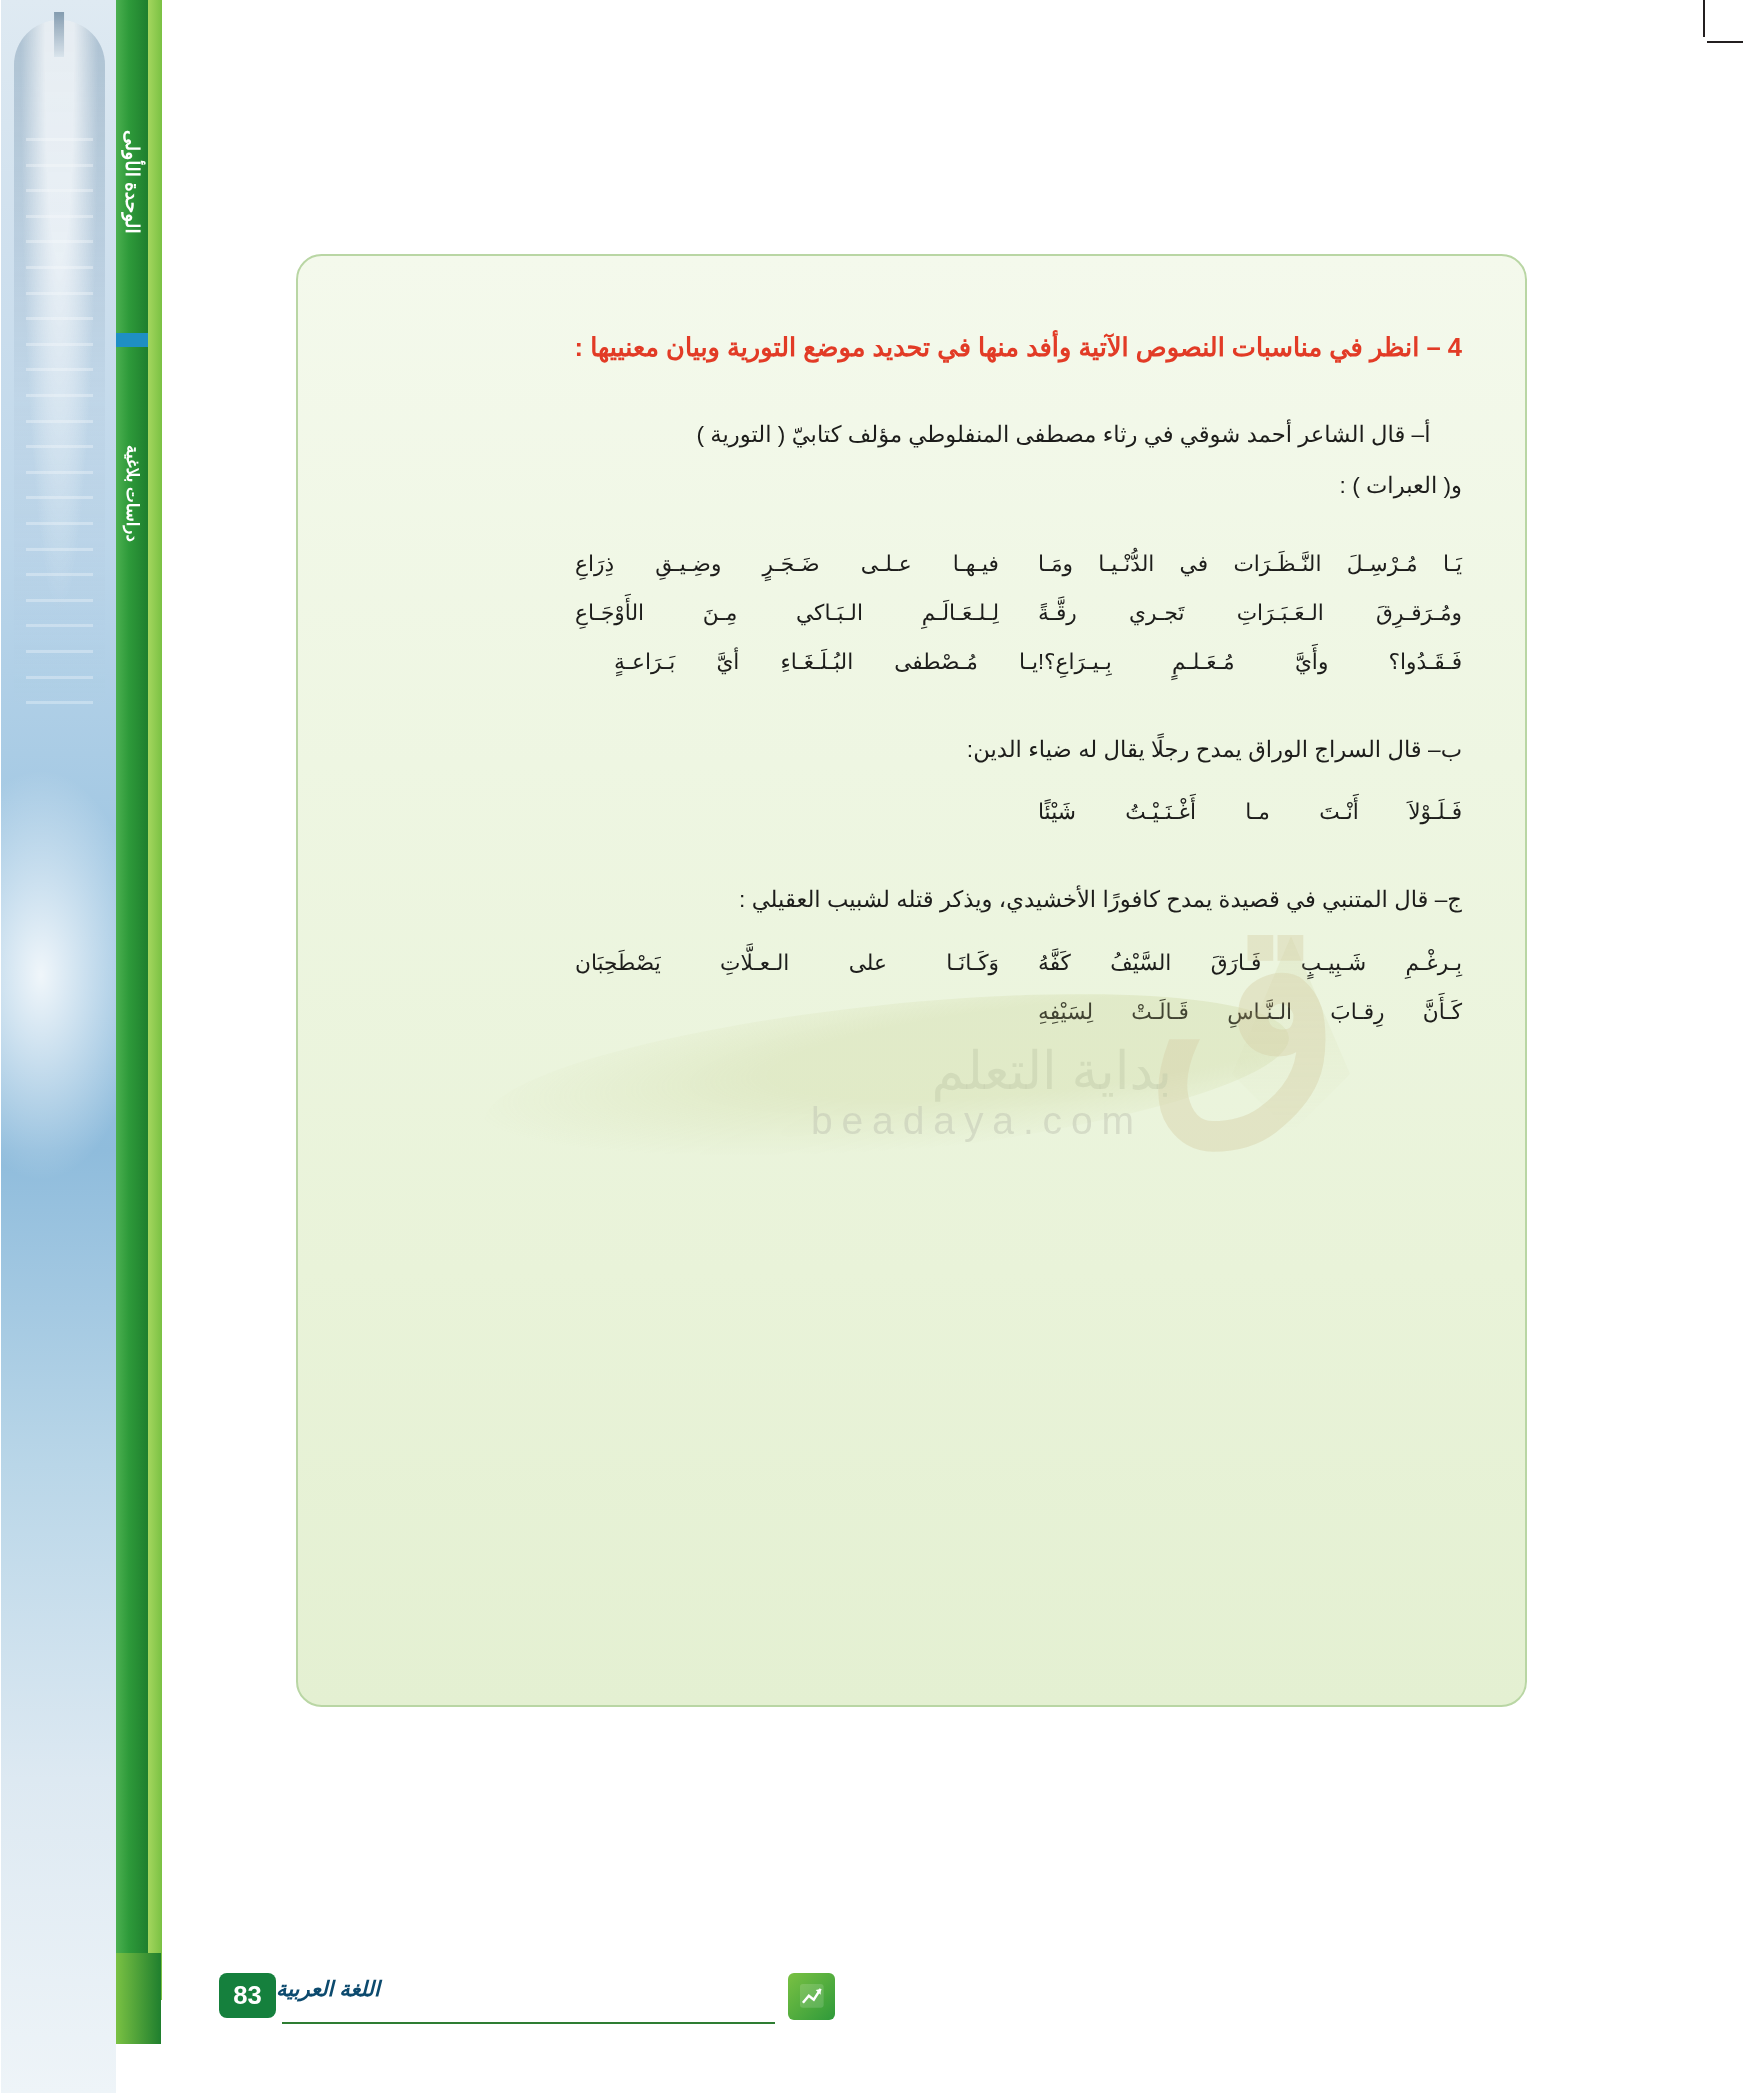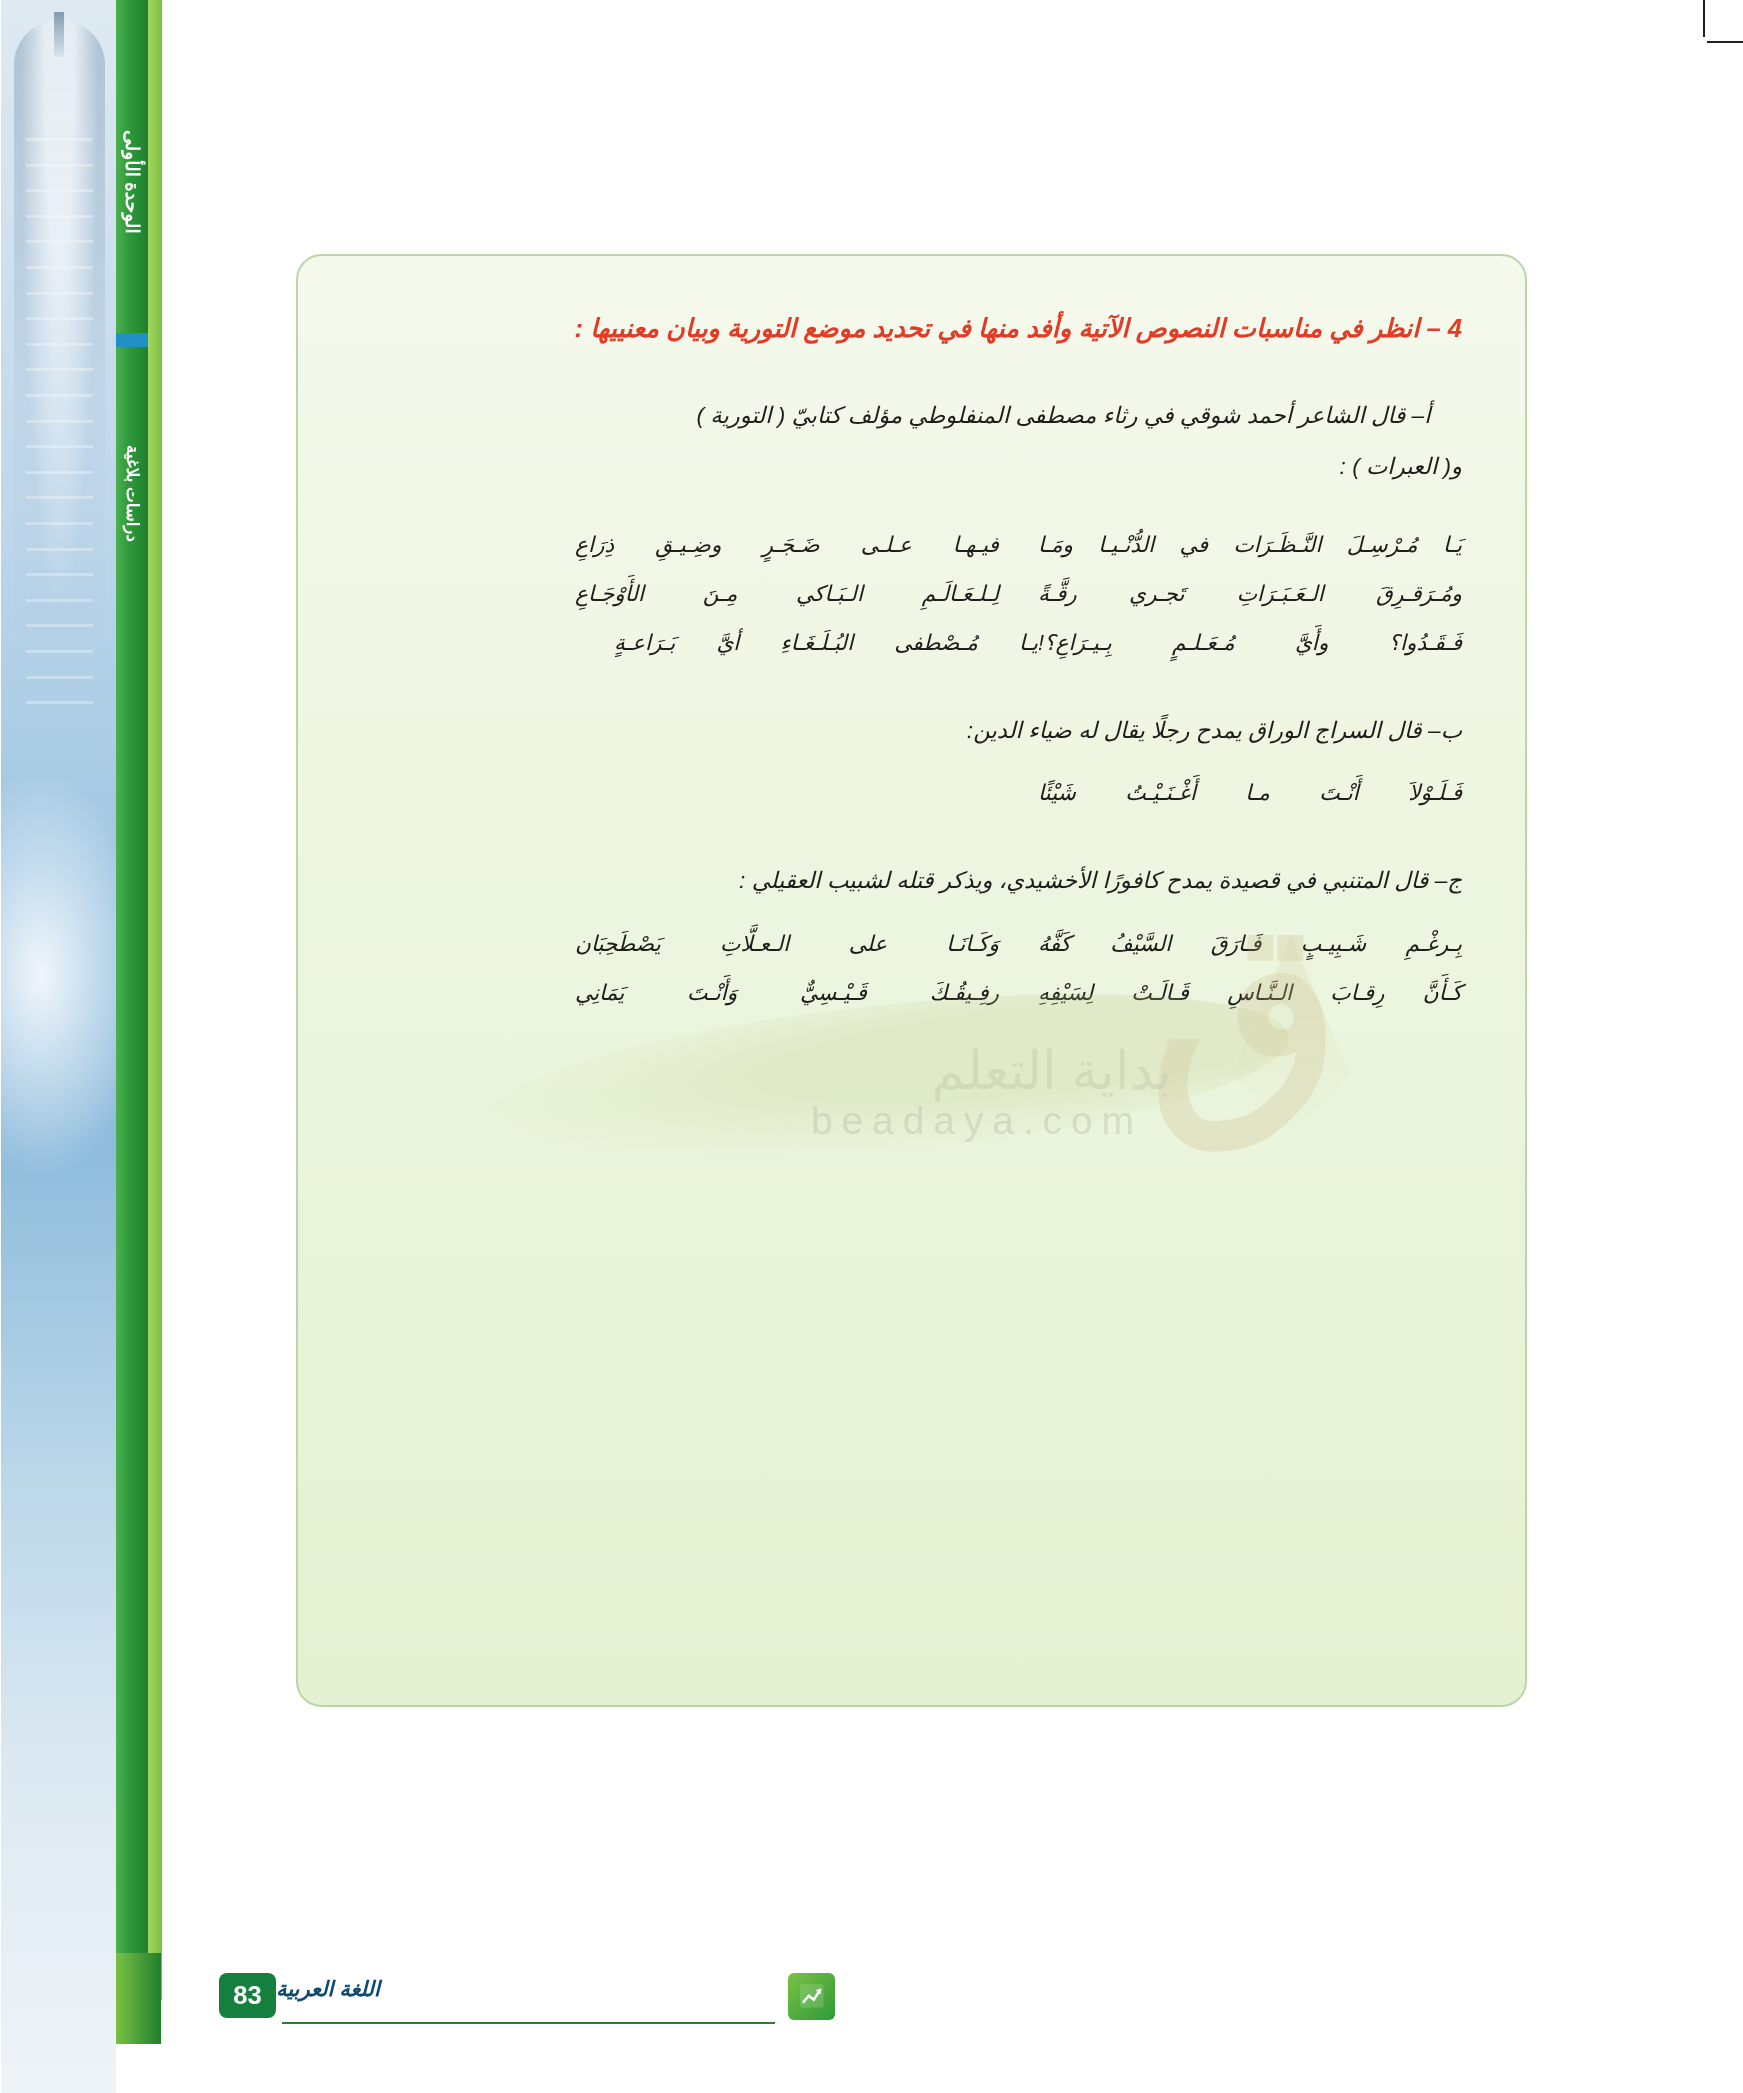--- a/index.html
+++ b/index.html
@@ -153,10 +153,9 @@
   .card-inner {
     position: absolute;
     top: 0; left: 0; right: 0; bottom: 0;
-    padding: 52px 63px 39px 63px;
+    padding: 71px 63px 39px 63px;
     box-sizing: border-box;
     direction: rtl;
-    font-style: italic;
   }
 
   .q-heading {

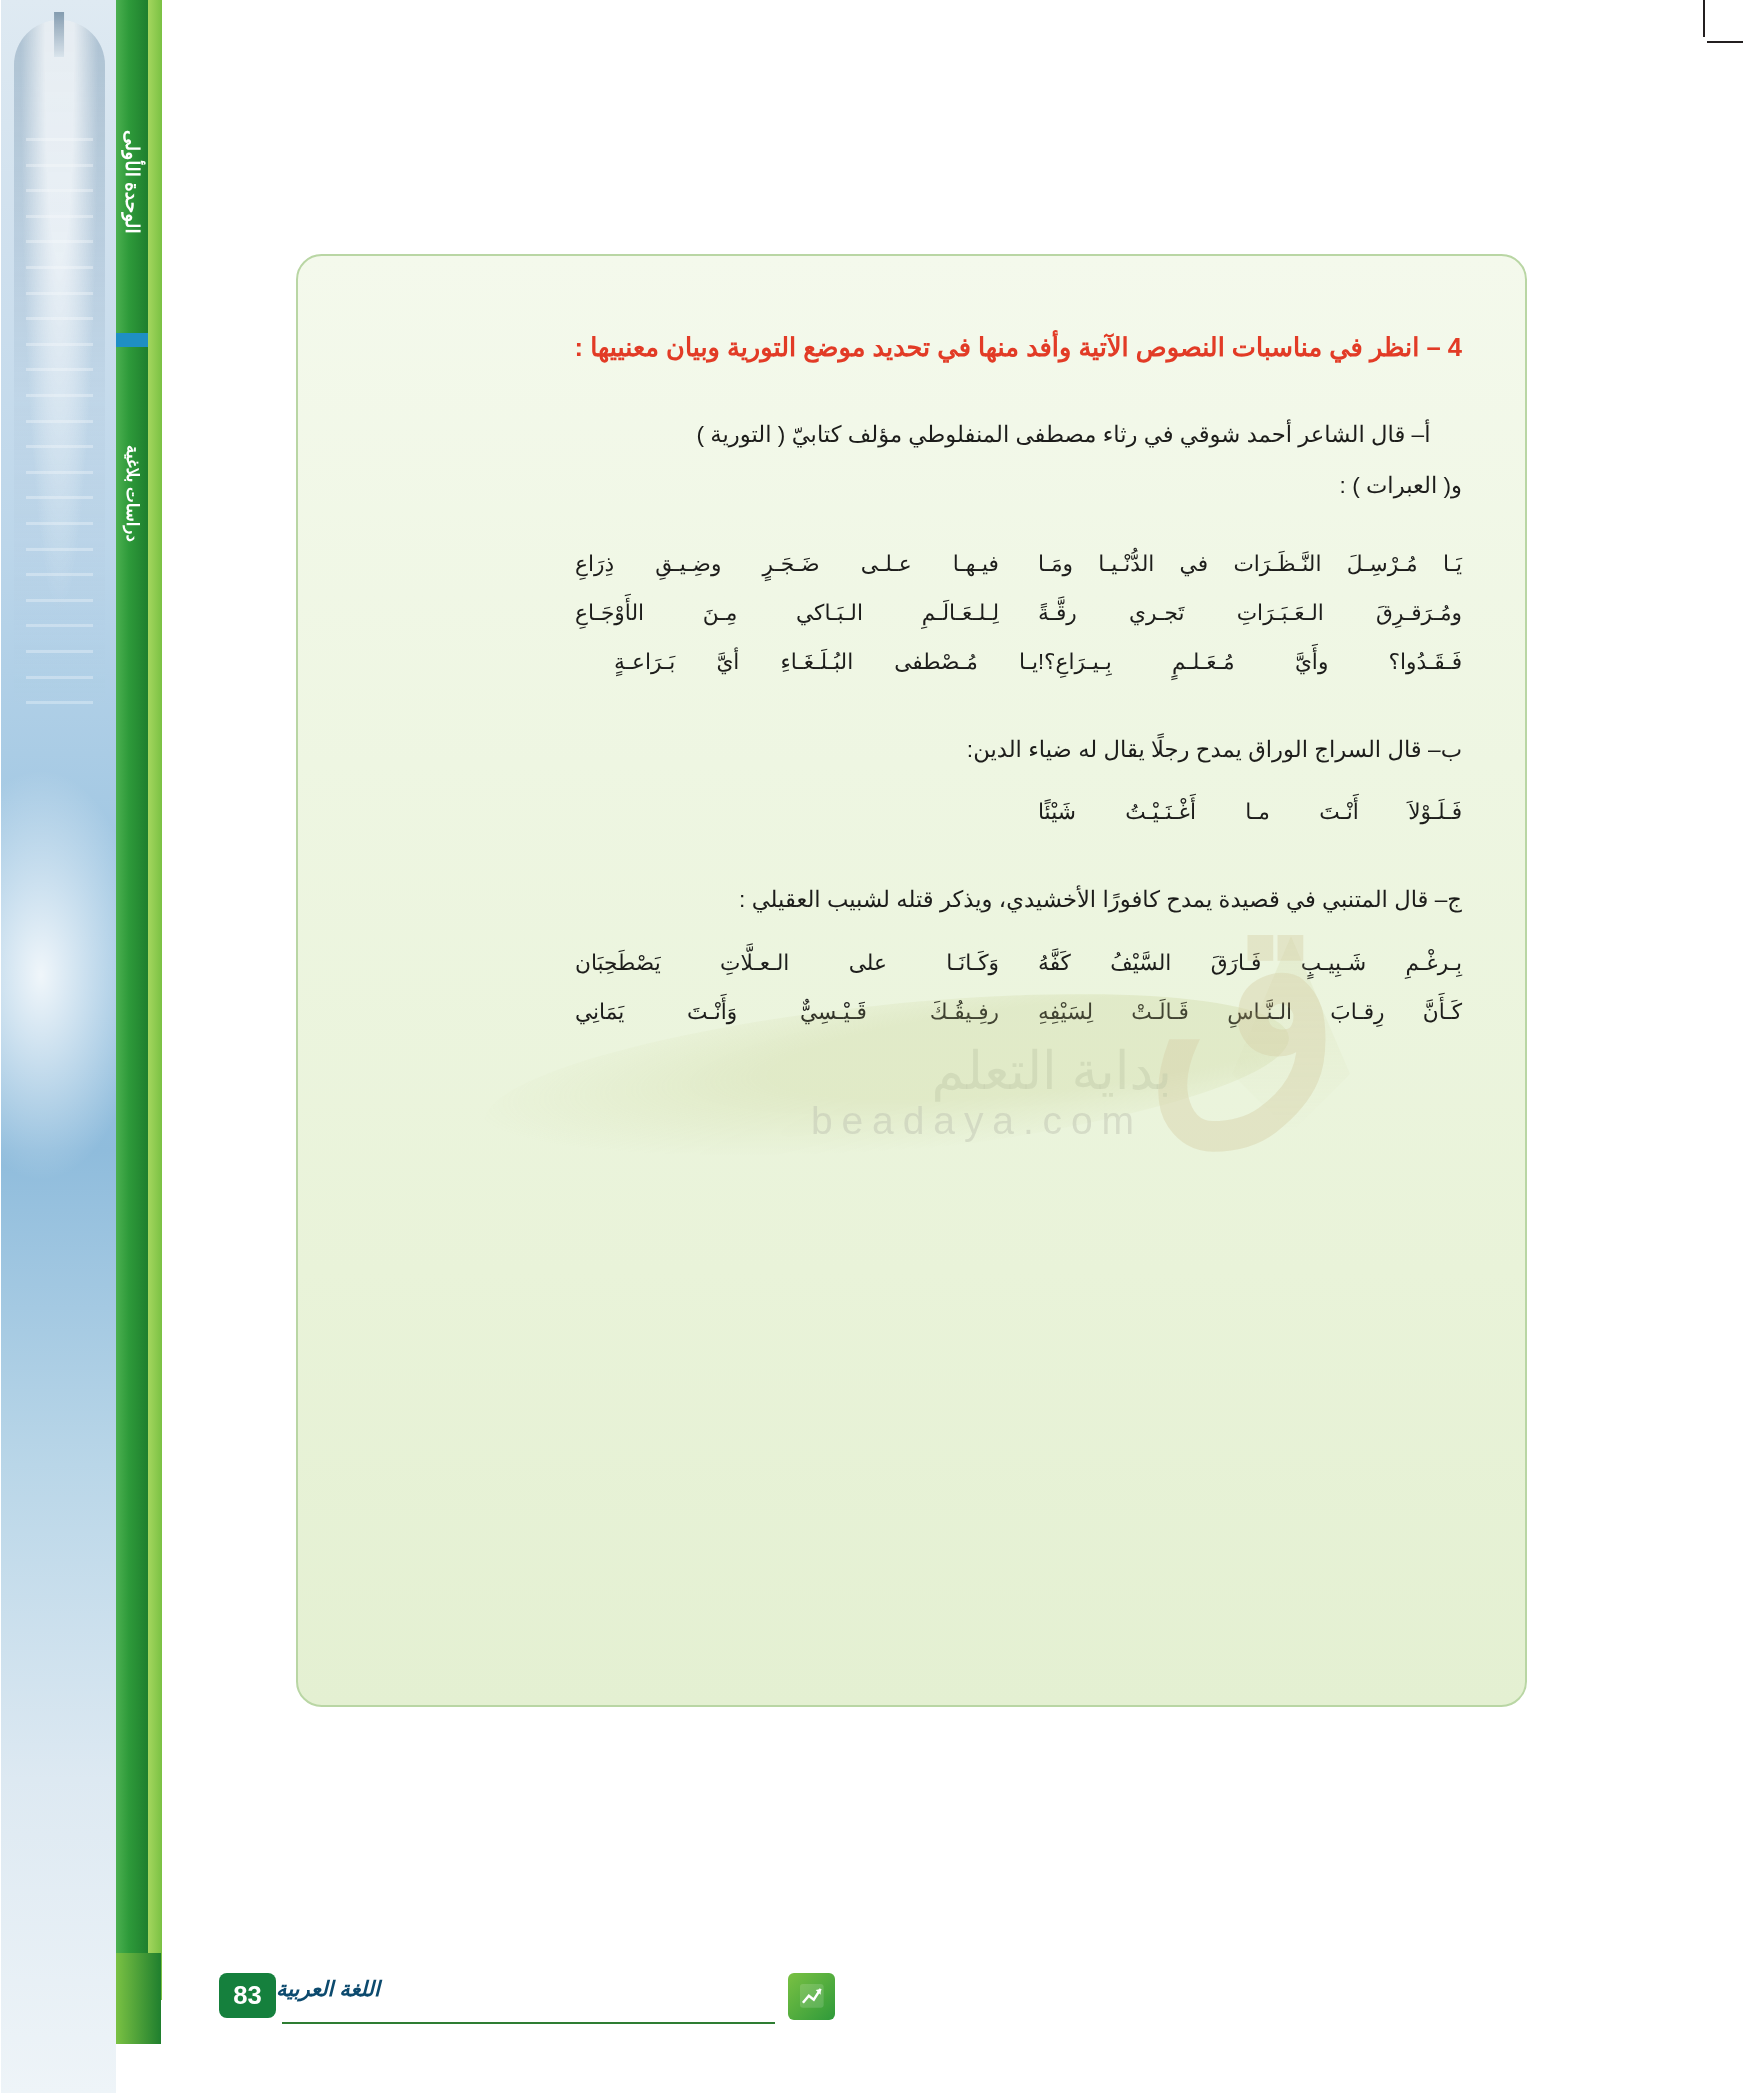--- a/index.html
+++ b/index.html
@@ -374,7 +374,6 @@
         </div>
         <div class="verse-row">
           <div class="hemistich first">كَـأَنَّ رِقـابَ الـنَّـاسِ قَـالَـتْ لِسَيْفِهِ</div>
-          <div class="hemistich">رفِـيقُـكَ قَـيْـسِيٌّ وَأَنْـتَ يَمَانِي</div>
         </div>
       </div>
     </div>

